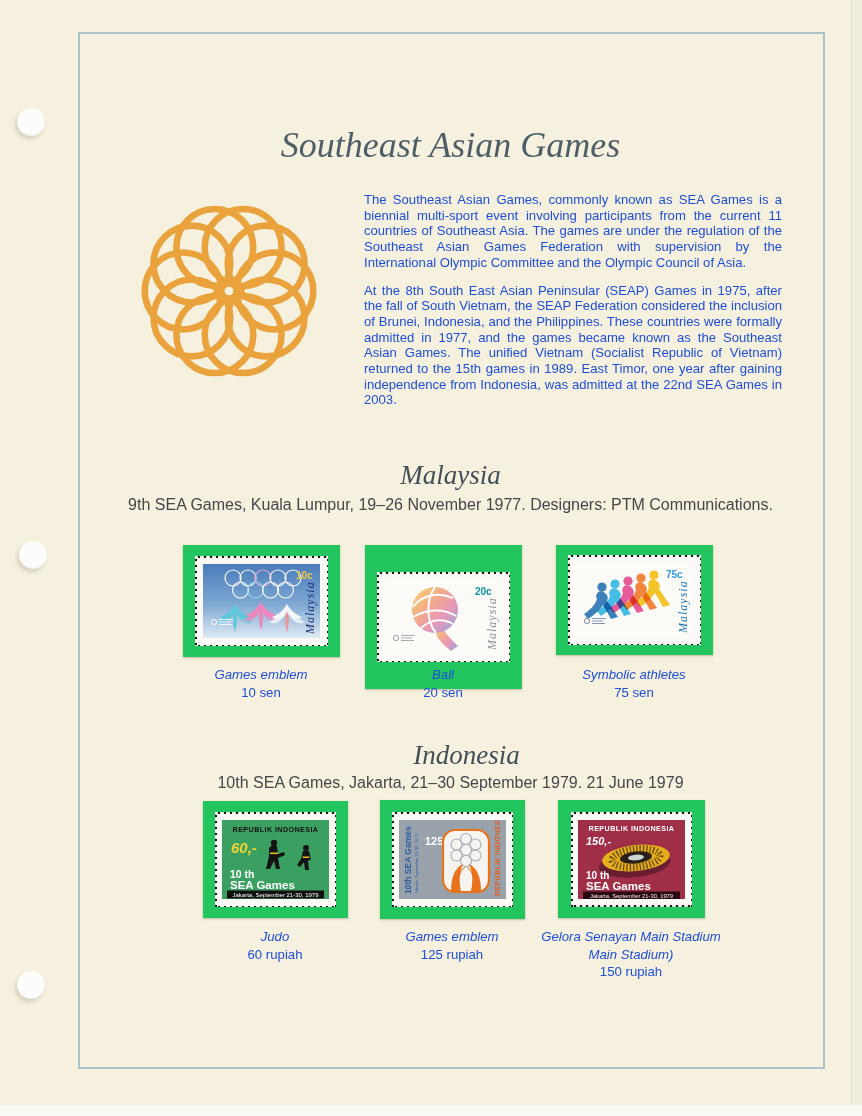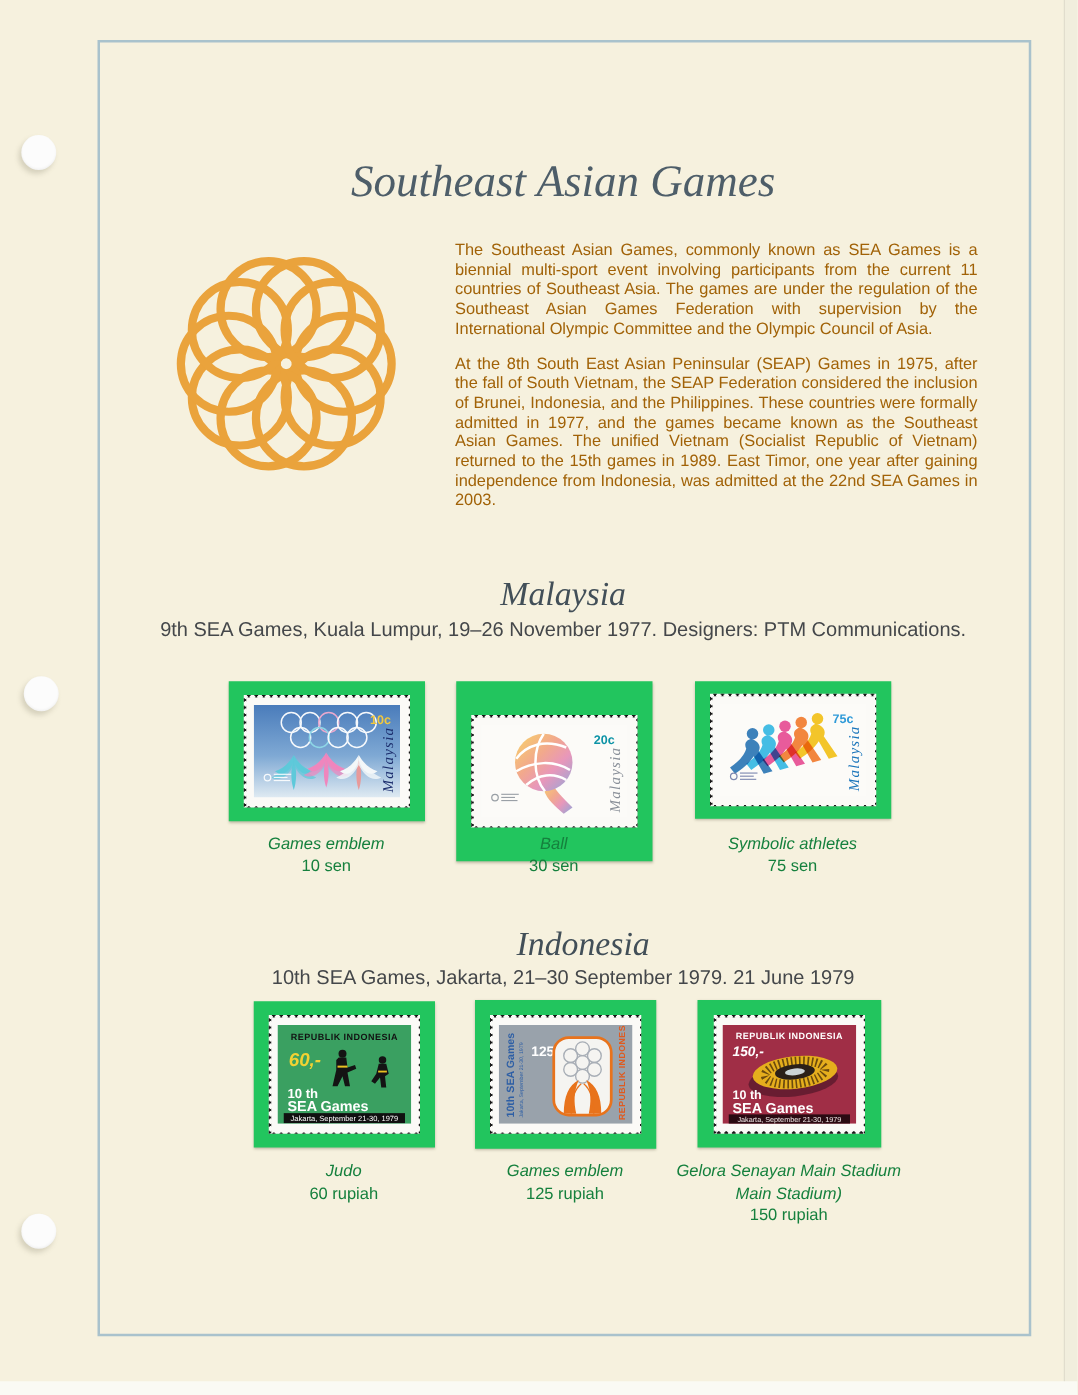--- a/index.html
+++ b/index.html
@@ -13,7 +13,7 @@
          font-family:Liberation Serif, serif;font-style:italic;
          font-size:36px;color:#4e5e69;}
   .intro{left:364px;top:192px;width:418px;font-size:13.1px;line-height:15.7px;
-         color:#a16207;text-align:justify;}
+         color:#1d4ed8;text-align:justify;}
   .intro p{margin:0 0 12px 0;}
   .sec-head{left:78px;width:745px;text-align:center;
             font-family:"Liberation Serif","DejaVu Serif",serif;font-style:italic;

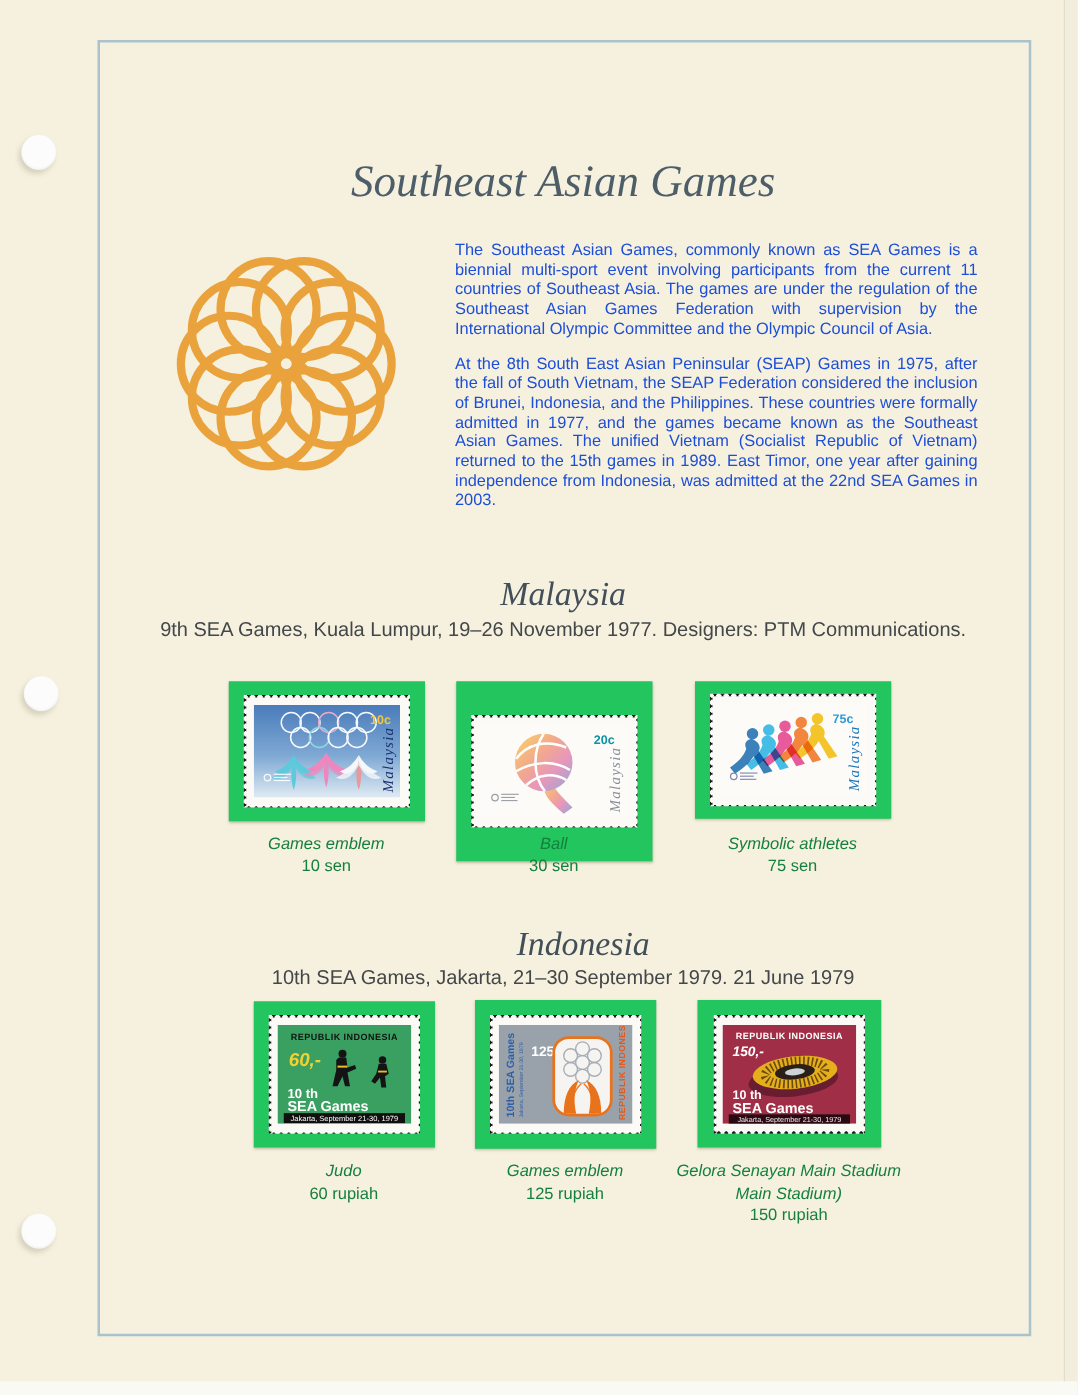--- a/index.html
+++ b/index.html
@@ -34,7 +34,7 @@
     background-repeat:repeat-x,repeat-x,repeat-y,repeat-y;}
   .st-my{width:133px;height:90px;}
   .st-id{width:121px;height:95px;}
-  .caption{position:absolute;text-align:center;color:#15803d;font-size:13.2px;line-height:17.5px;}
+  .caption{position:absolute;text-align:center;color:#1d4ed8;font-size:13.2px;line-height:17.5px;}
   .cap-i{font-style:italic;}
   .scan-bottom{left:0;bottom:0;width:862px;height:11px;background:#fafaf4;}
   .scan-right{left:851px;top:0;width:11px;height:1116px;background:#f1eedd;border-left:1px solid #ddd9c9;opacity:.8;}

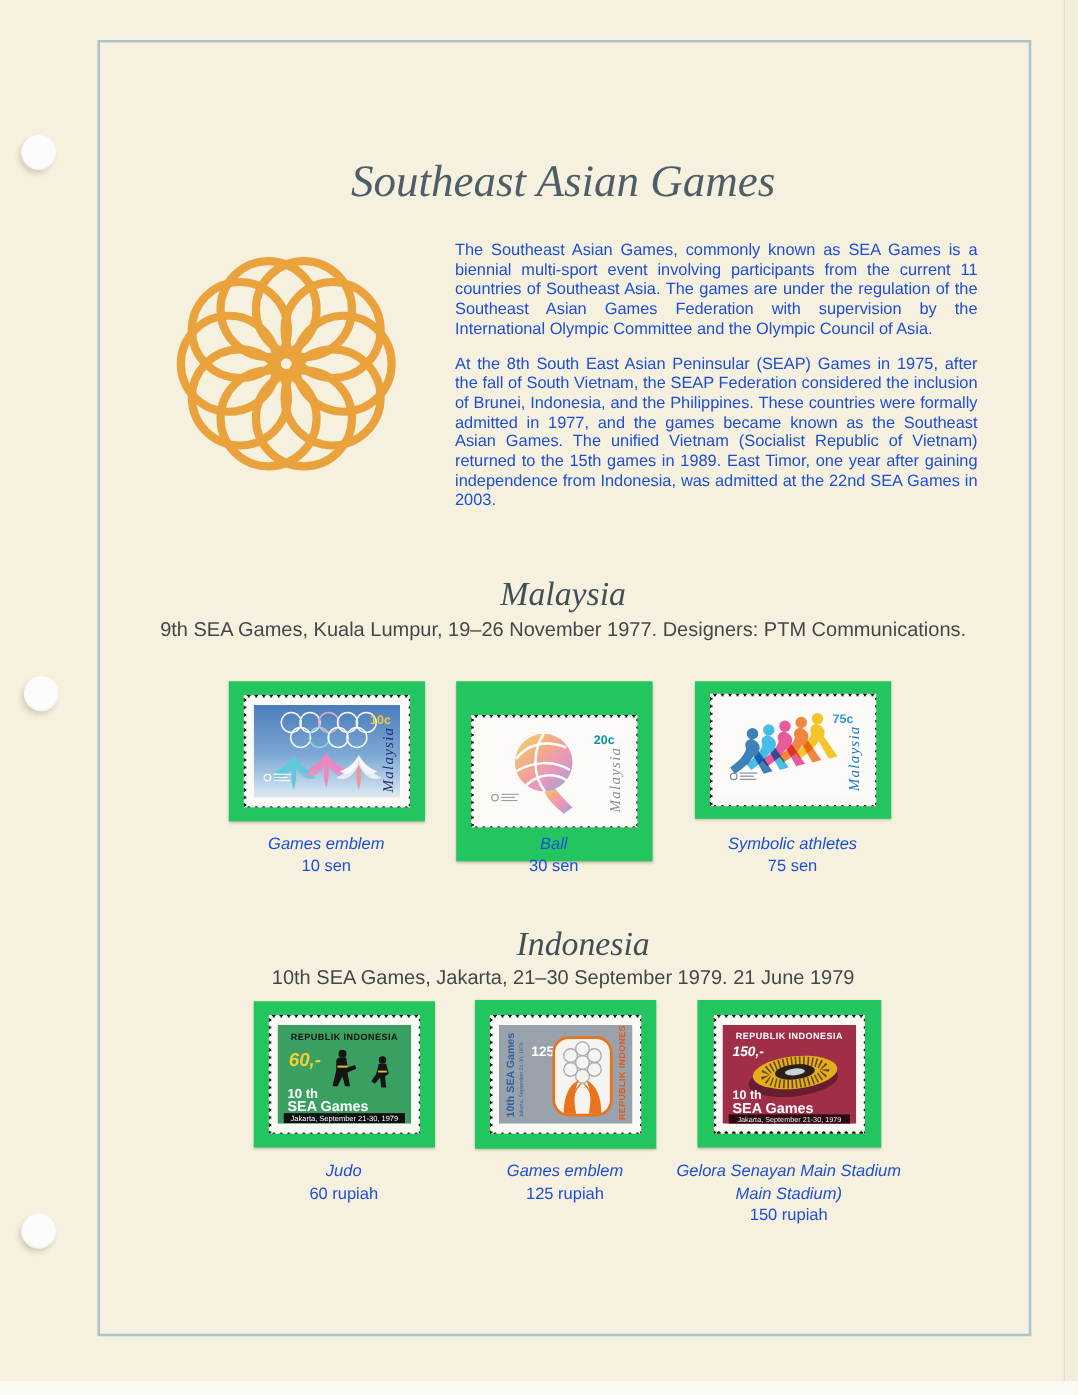--- a/index.html
+++ b/index.html
@@ -202,7 +202,7 @@
 </div>
 <div class="caption" style="left:348px;top:666px;width:190px;">
   <div class="cap-i">Ball</div>
-  <div>30 sen</div>
+  <div>20 sen</div>
 </div>
 <div class="caption" style="left:539px;top:666px;width:190px;">
   <div class="cap-i">Symbolic athletes</div>

